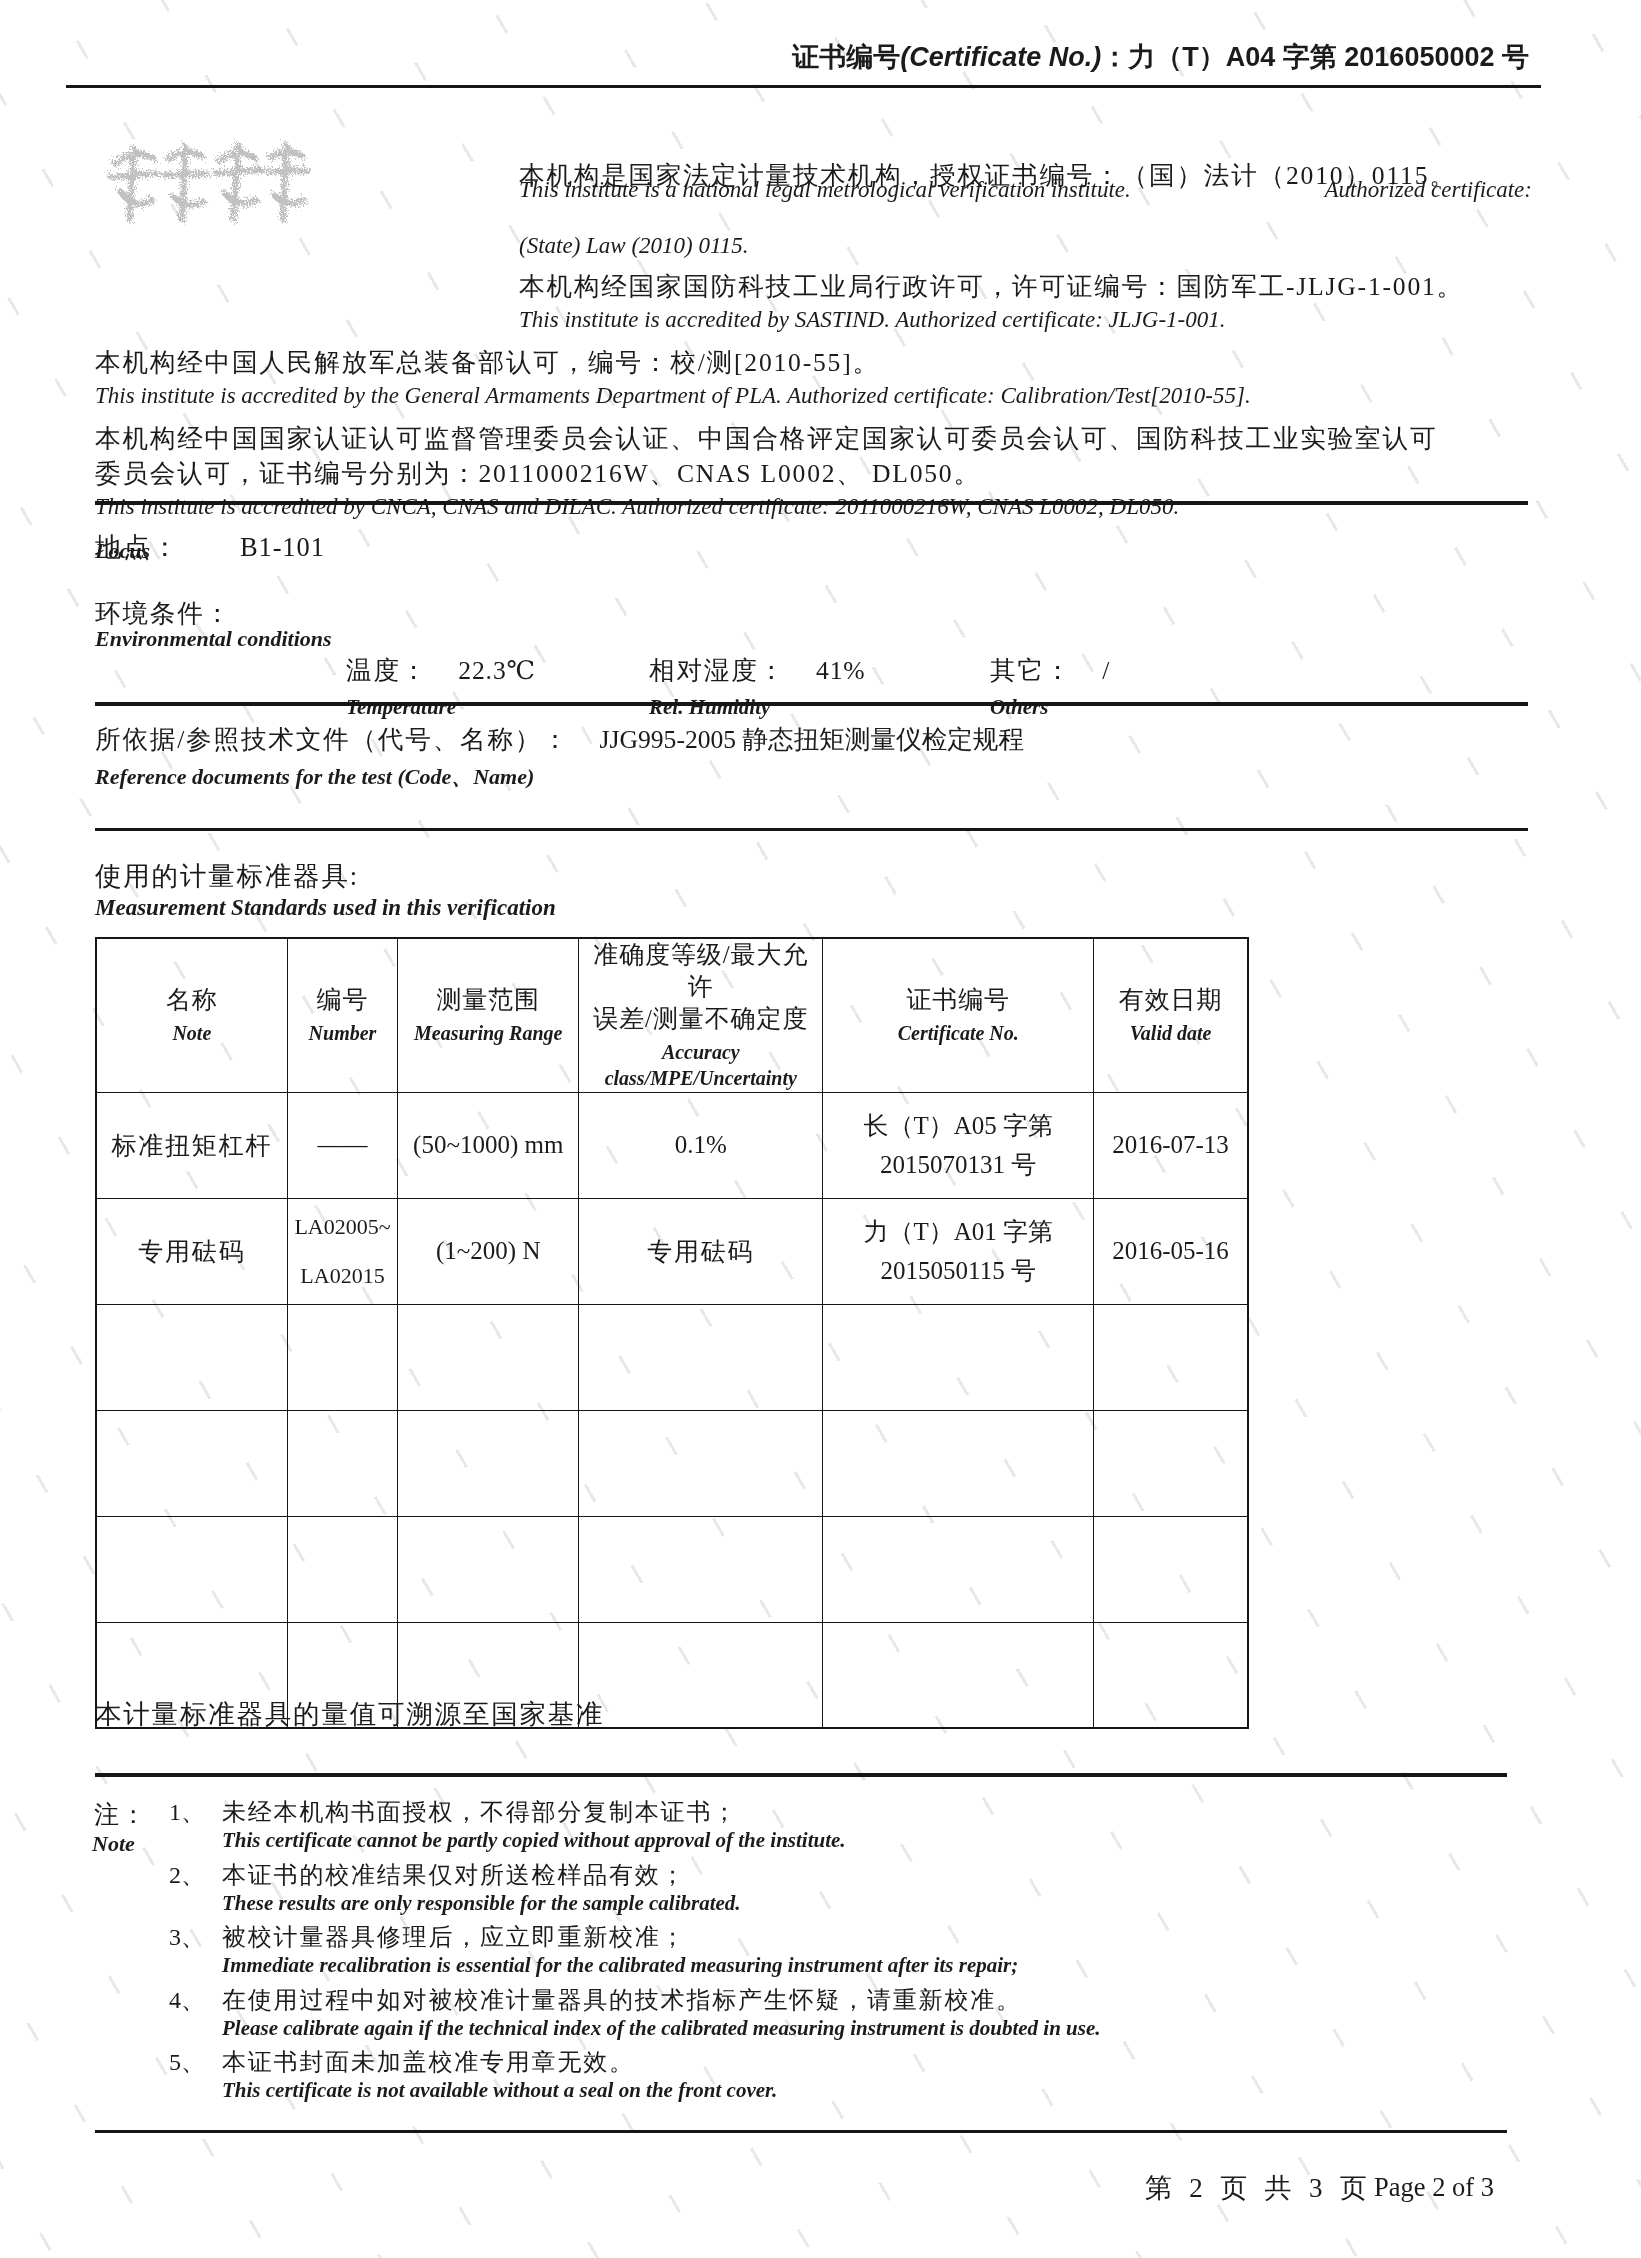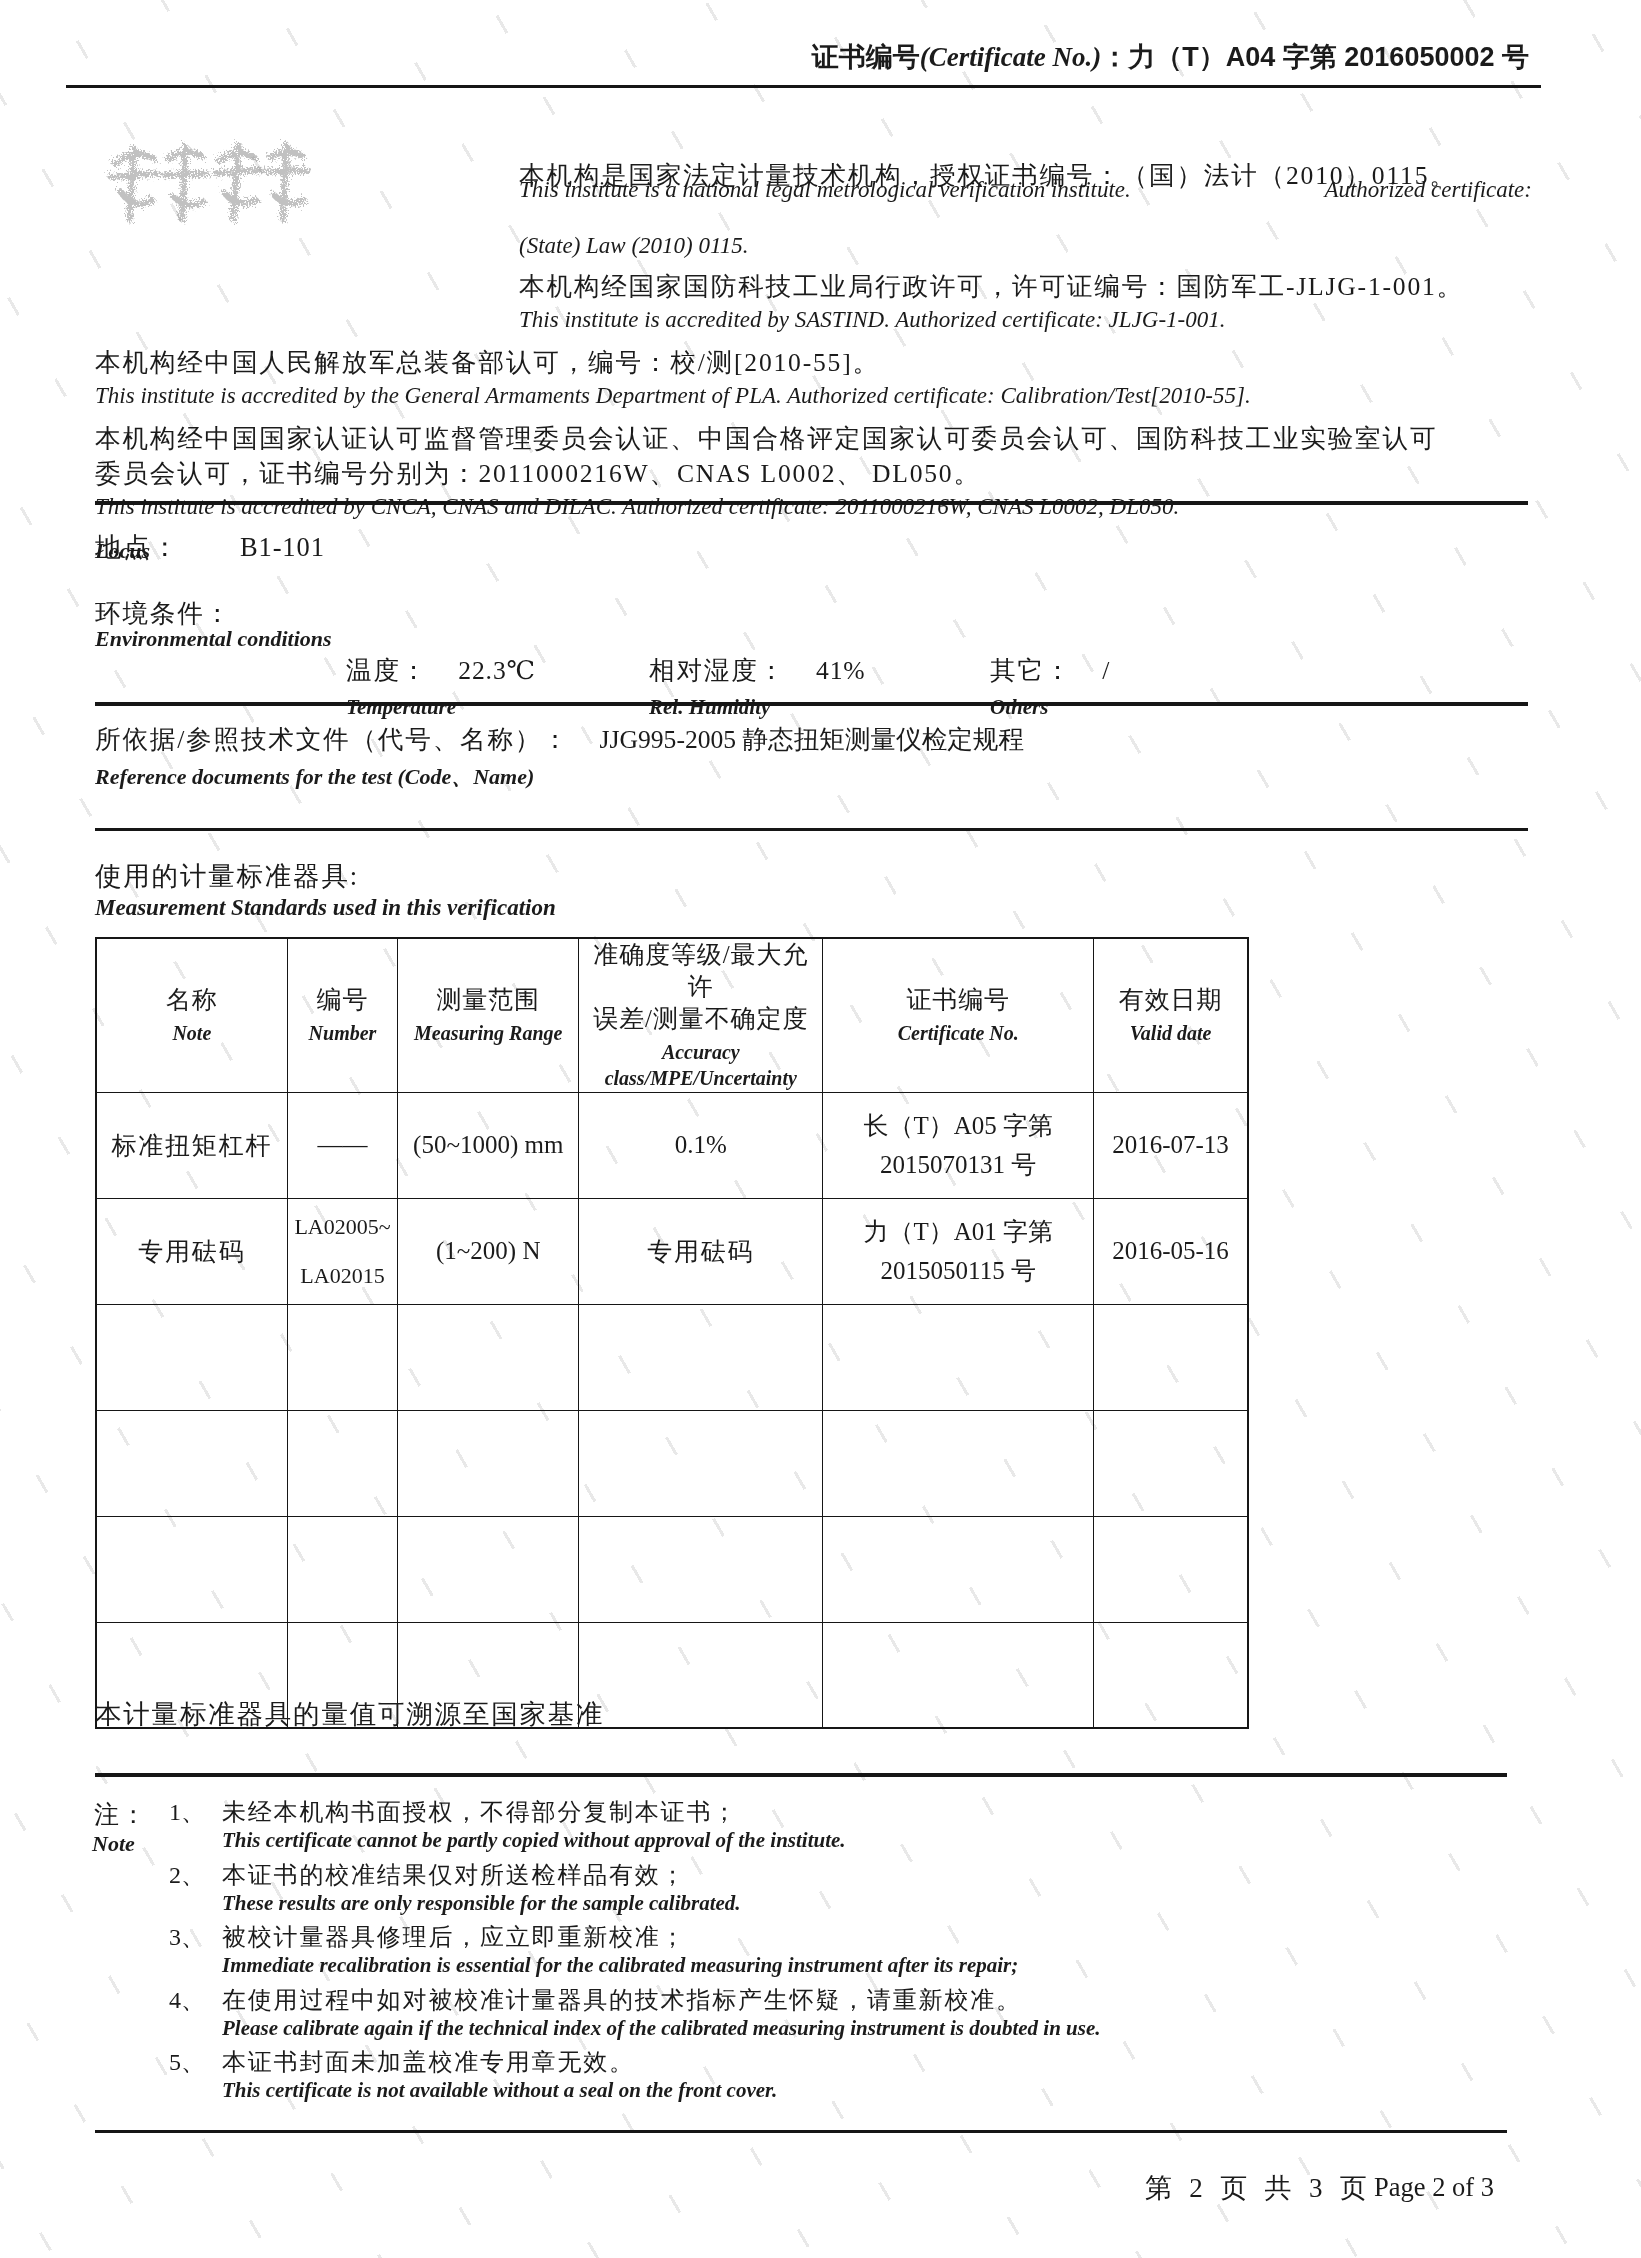--- a/index.html
+++ b/index.html
@@ -20,7 +20,7 @@
   
   .hdr{top:39px;right:113px;font-size:27px;font-weight:bold;white-space:nowrap;
        font-family:"Liberation Sans","DejaVu Sans",sans-serif;}
-  .hdr .hdr-en{font-family:Liberation Serif, serif;font-weight:bold;font-style:italic;text-align:right;}
+  .hdr .hdr-en{font-family:Liberation Sans, sans-serif;font-weight:bold;font-style:italic;text-align:right;}
   .rule-hdr{top:85px;left:66px;width:1475px;height:2.6px;}
   
   .logo{left:99px;top:115px;width:212px;height:124px;}

